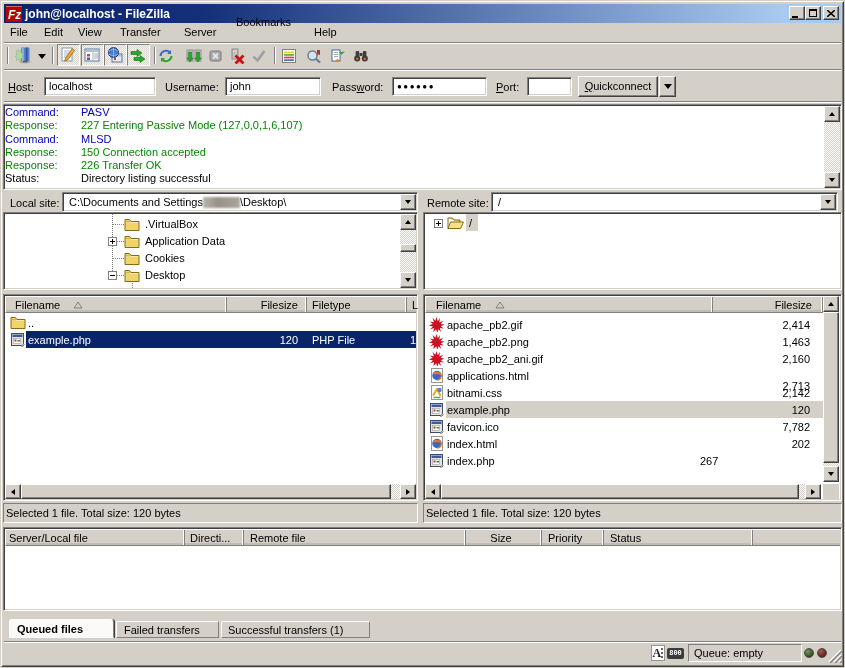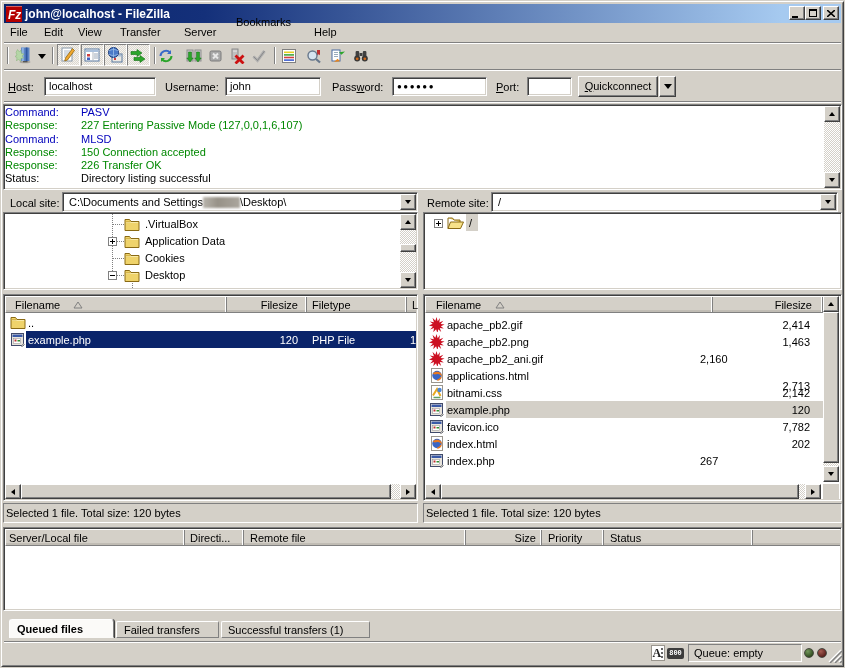--- a/index.html
+++ b/index.html
@@ -307,7 +307,7 @@
     <use href="#apacheicon"></use>
   </svg>
 <div class="abs" style="left:447px;top:353px">apache_pb2_ani.gif</div>
-<div class="abs" style="left:700px;top:353px;width:110px;text-align:left">2,160</div>
+<div class="abs" style="left:700px;top:353px;width:110px;text-align:right">2,160</div>
 <svg class="abs" width="16" height="15" viewBox="0 0 16 15" style="left:429px;top:368px">
     <use href="#htmlicon"></use>
   </svg>

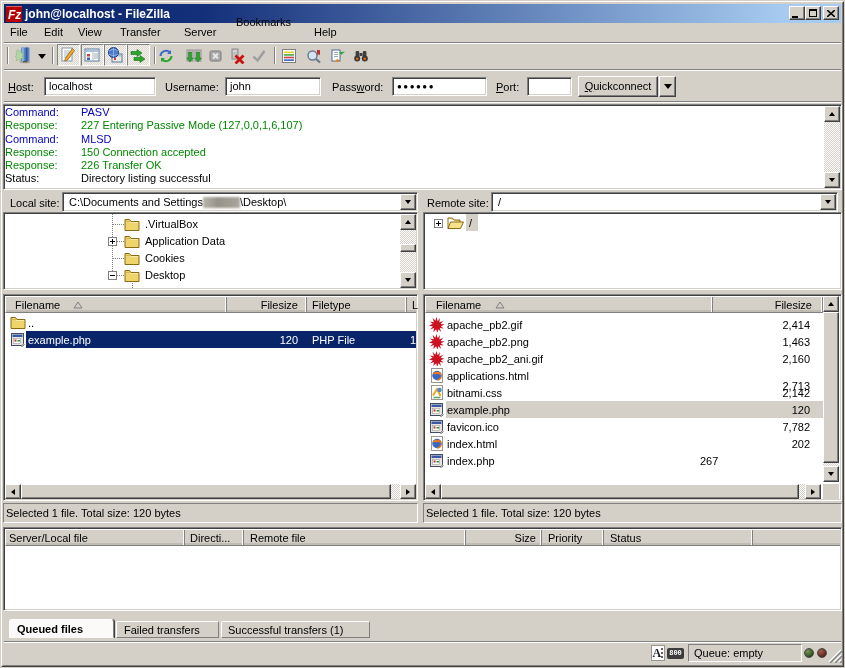--- a/index.html
+++ b/index.html
@@ -371,7 +371,7 @@
 <div class="abs" style="left:9px;top:532px">Server/Local file</div>
 <div class="abs" style="left:190px;top:532px">Directi...</div>
 <div class="abs" style="left:250px;top:532px">Remote file</div>
-<div class="abs" style="left:466px;top:532px;width:70px;text-align:right">Size</div>
+<div class="abs" style="left:466px;top:532px;width:70px;text-align:center">Size</div>
 <div class="abs" style="left:548px;top:532px">Priority</div>
 <div class="abs" style="left:610px;top:532px">Status</div>
 

